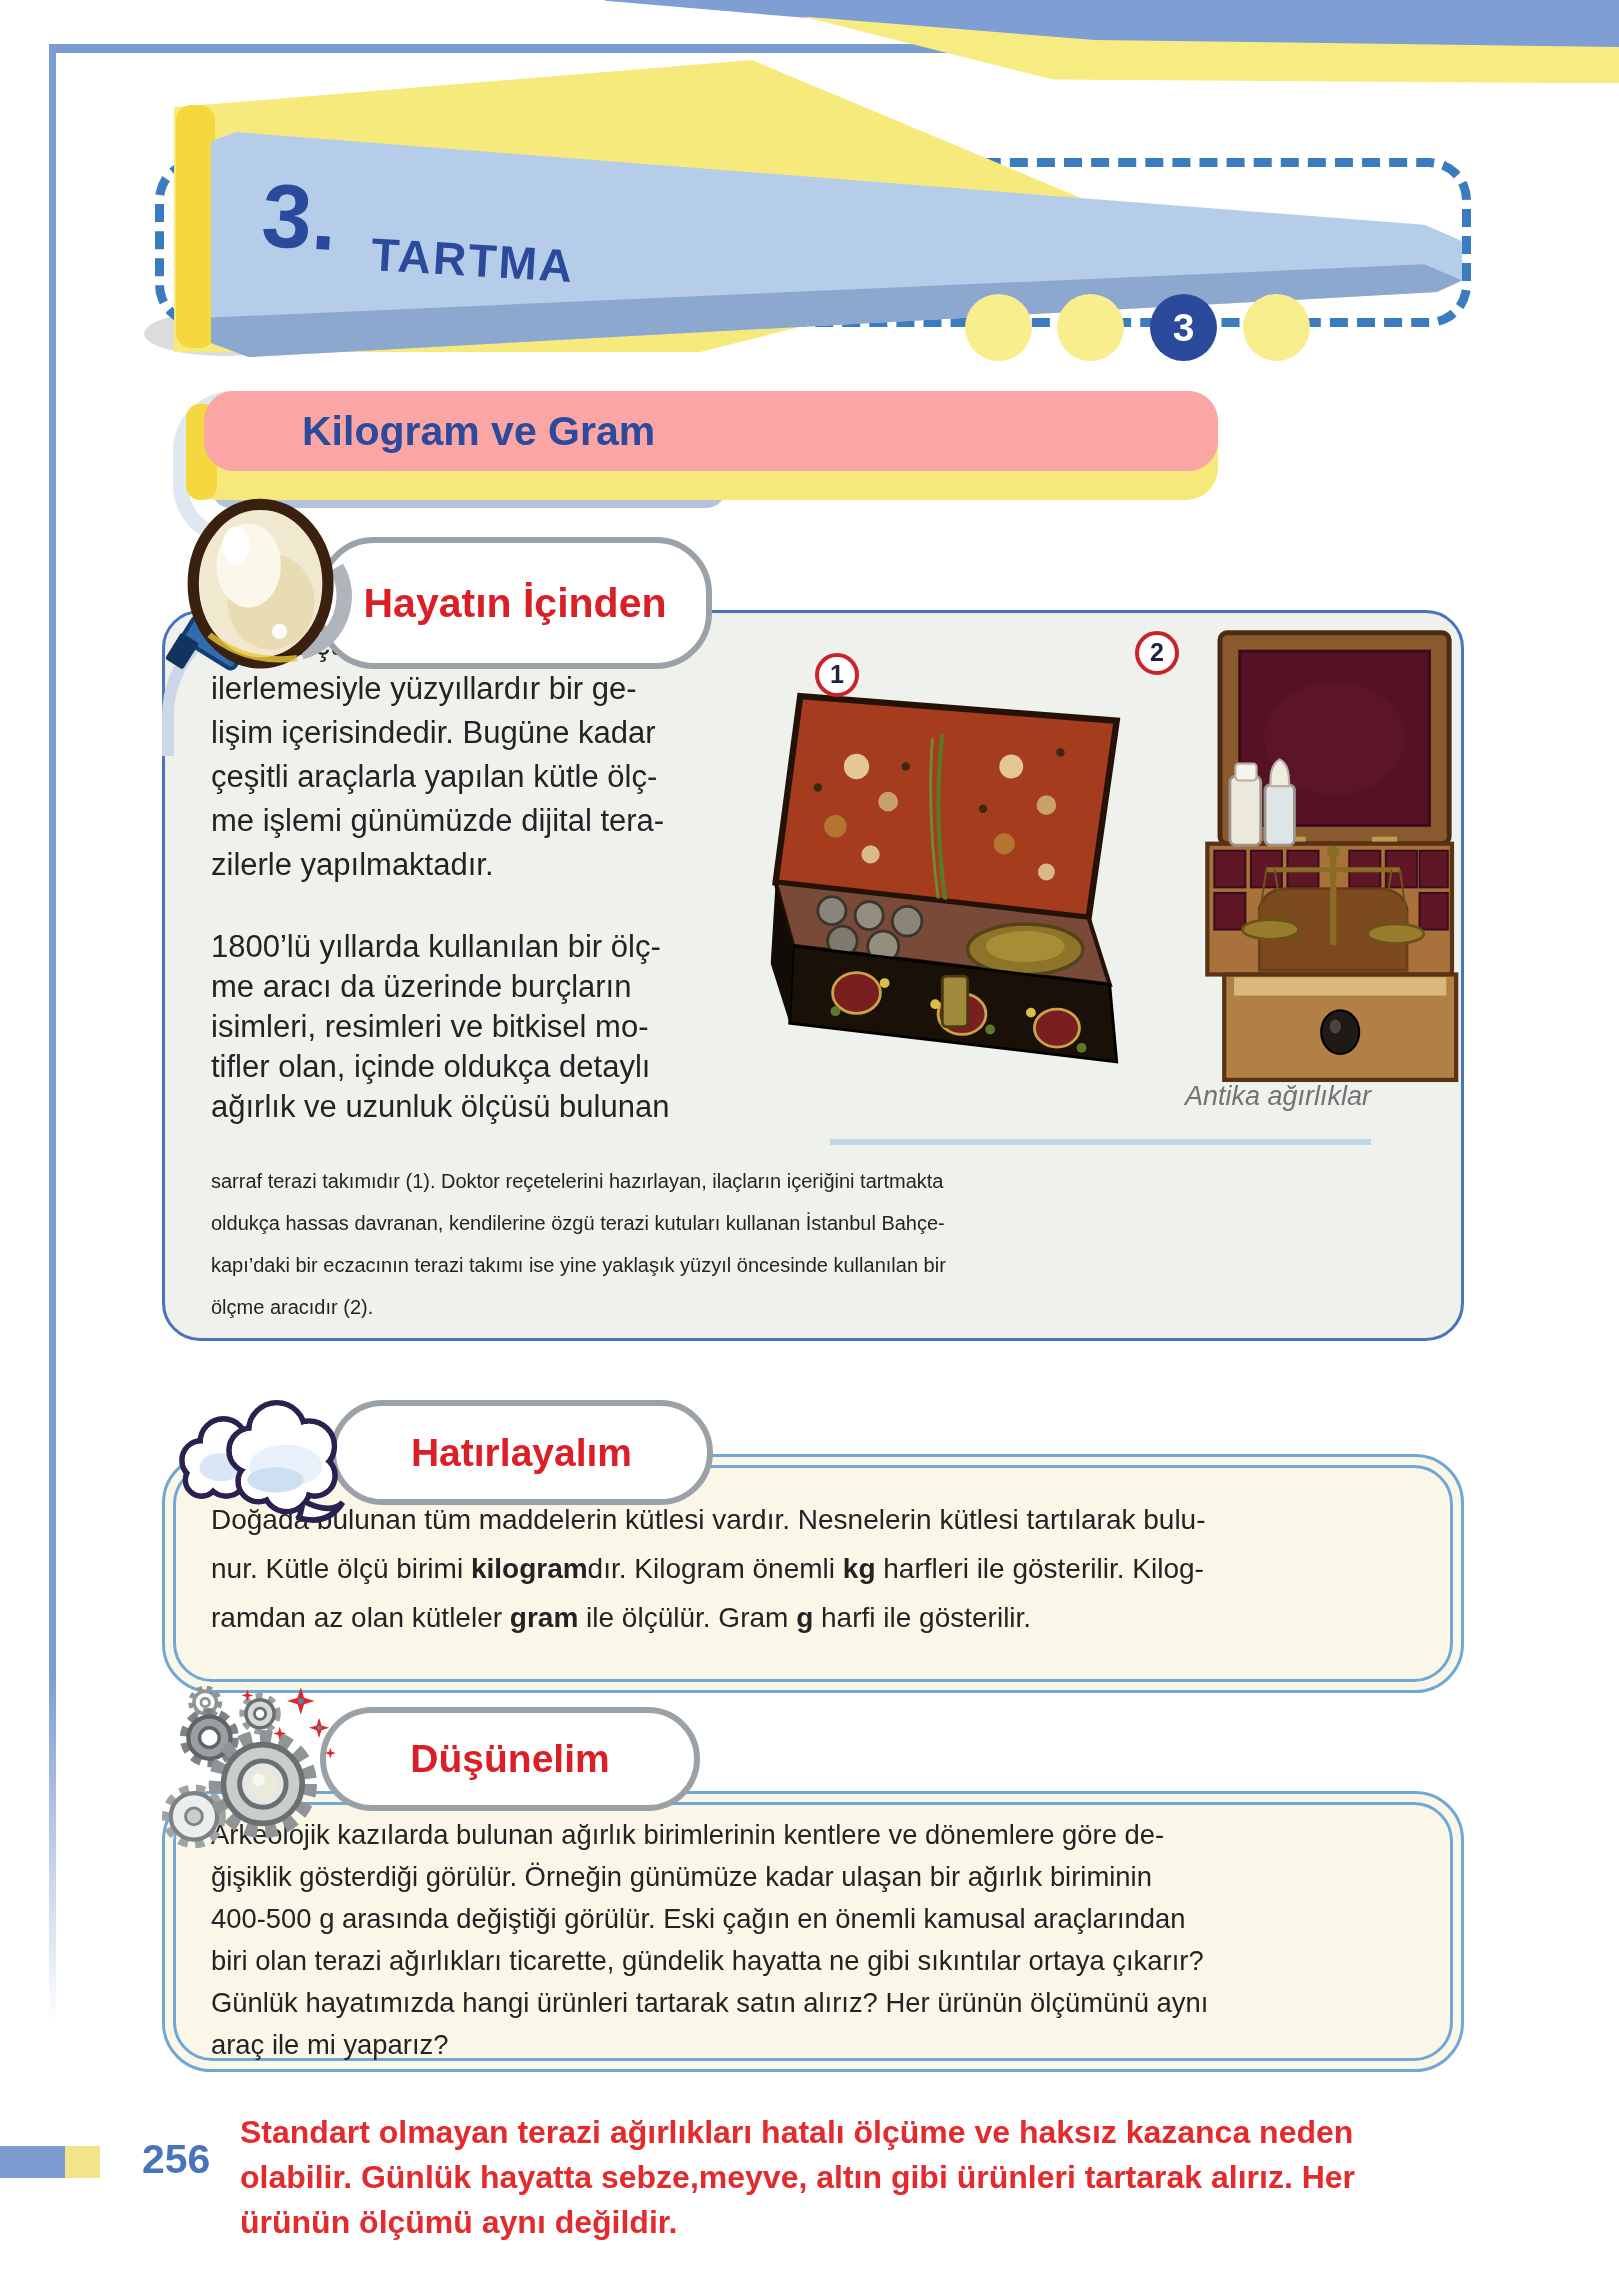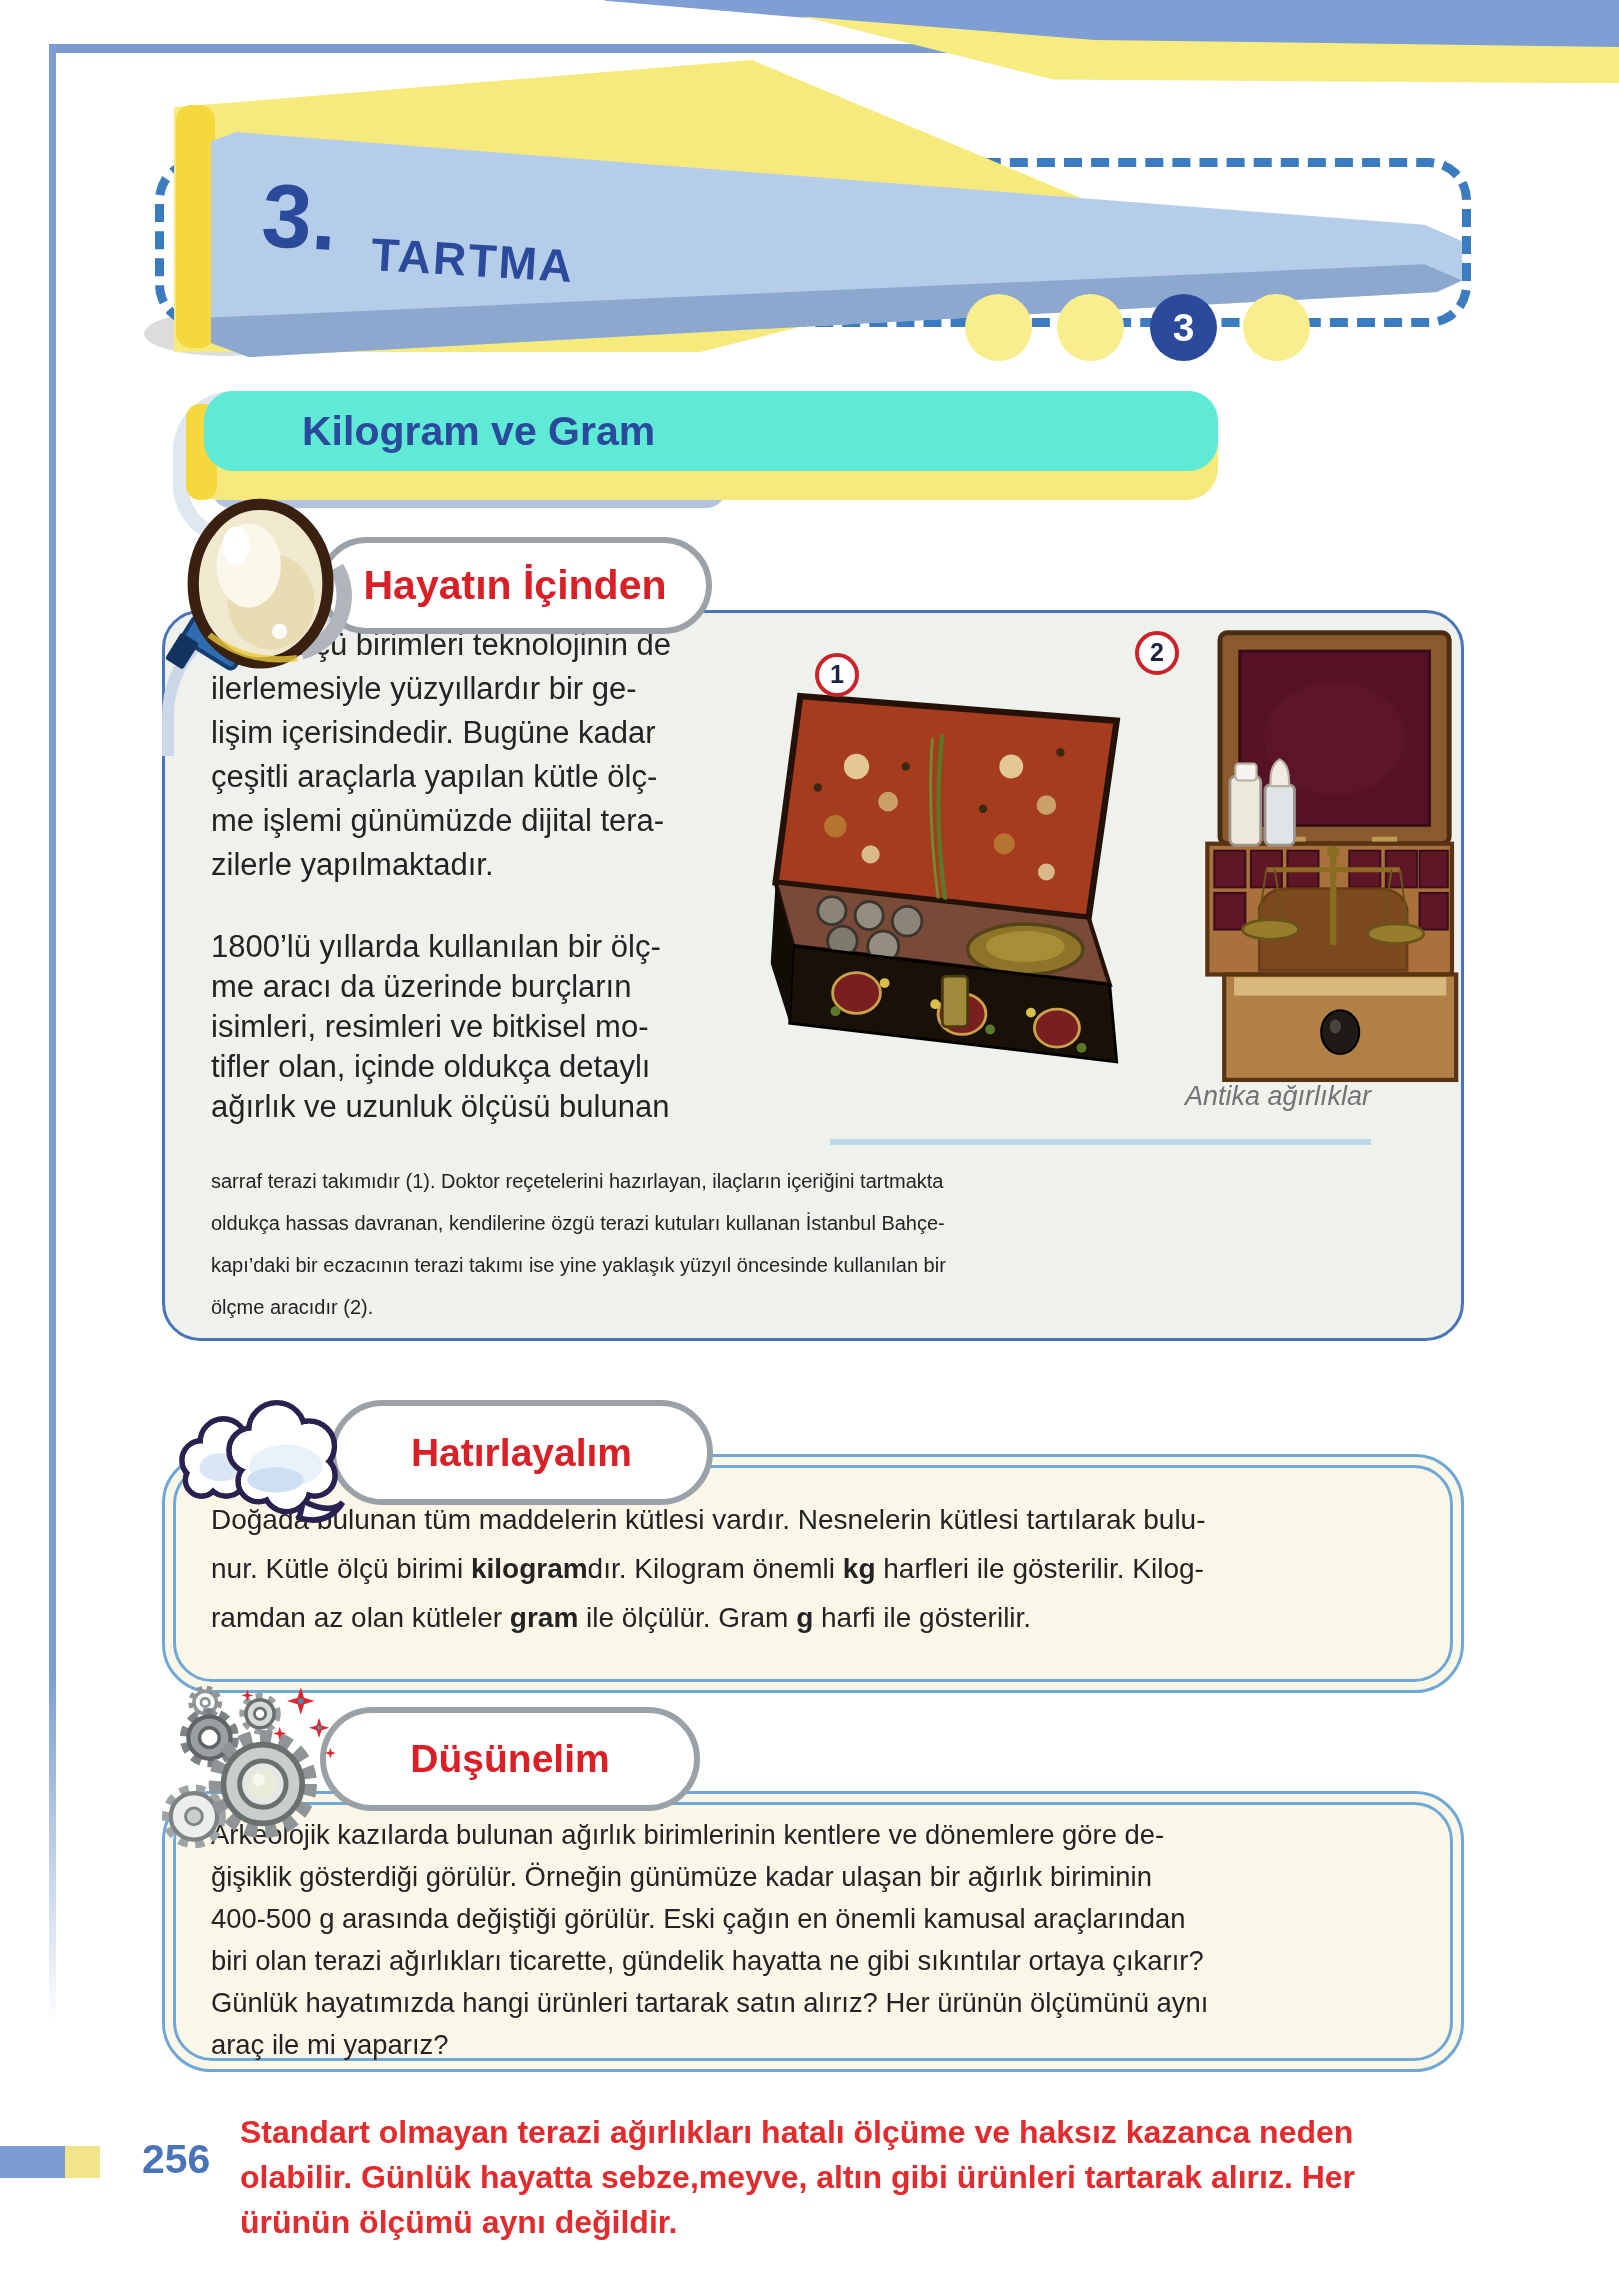--- a/index.html
+++ b/index.html
@@ -38,7 +38,7 @@
   .k-swash{left:212px;top:470px;width:513px;height:38px;background:#b3c3de;border-radius:0 0 18.3px 18.3px;z-index:3;}
   .k-yellow{left:186px;top:404px;width:1032px;height:96px;background:#f7e87c;border-radius:32px;z-index:4;}
   .k-fold{left:186px;top:404px;width:31px;height:96px;background:#f5d83e;border-radius:14px;z-index:5;}
-  .k-blue{left:204px;top:391px;width:1014px;height:80px;background:#5eead4;border-radius:29.5px;z-index:6;
+  .k-blue{left:204px;top:391px;width:1014px;height:80px;background:#fca5a5;border-radius:29.5px;z-index:6;
     font-size:41px;font-weight:bold;color:#2b4a9b;line-height:80px;padding-left:98px;box-sizing:border-box;}
   
   .box-hayat{left:162px;top:610px;width:1302px;height:731px;background:#eef1ec;

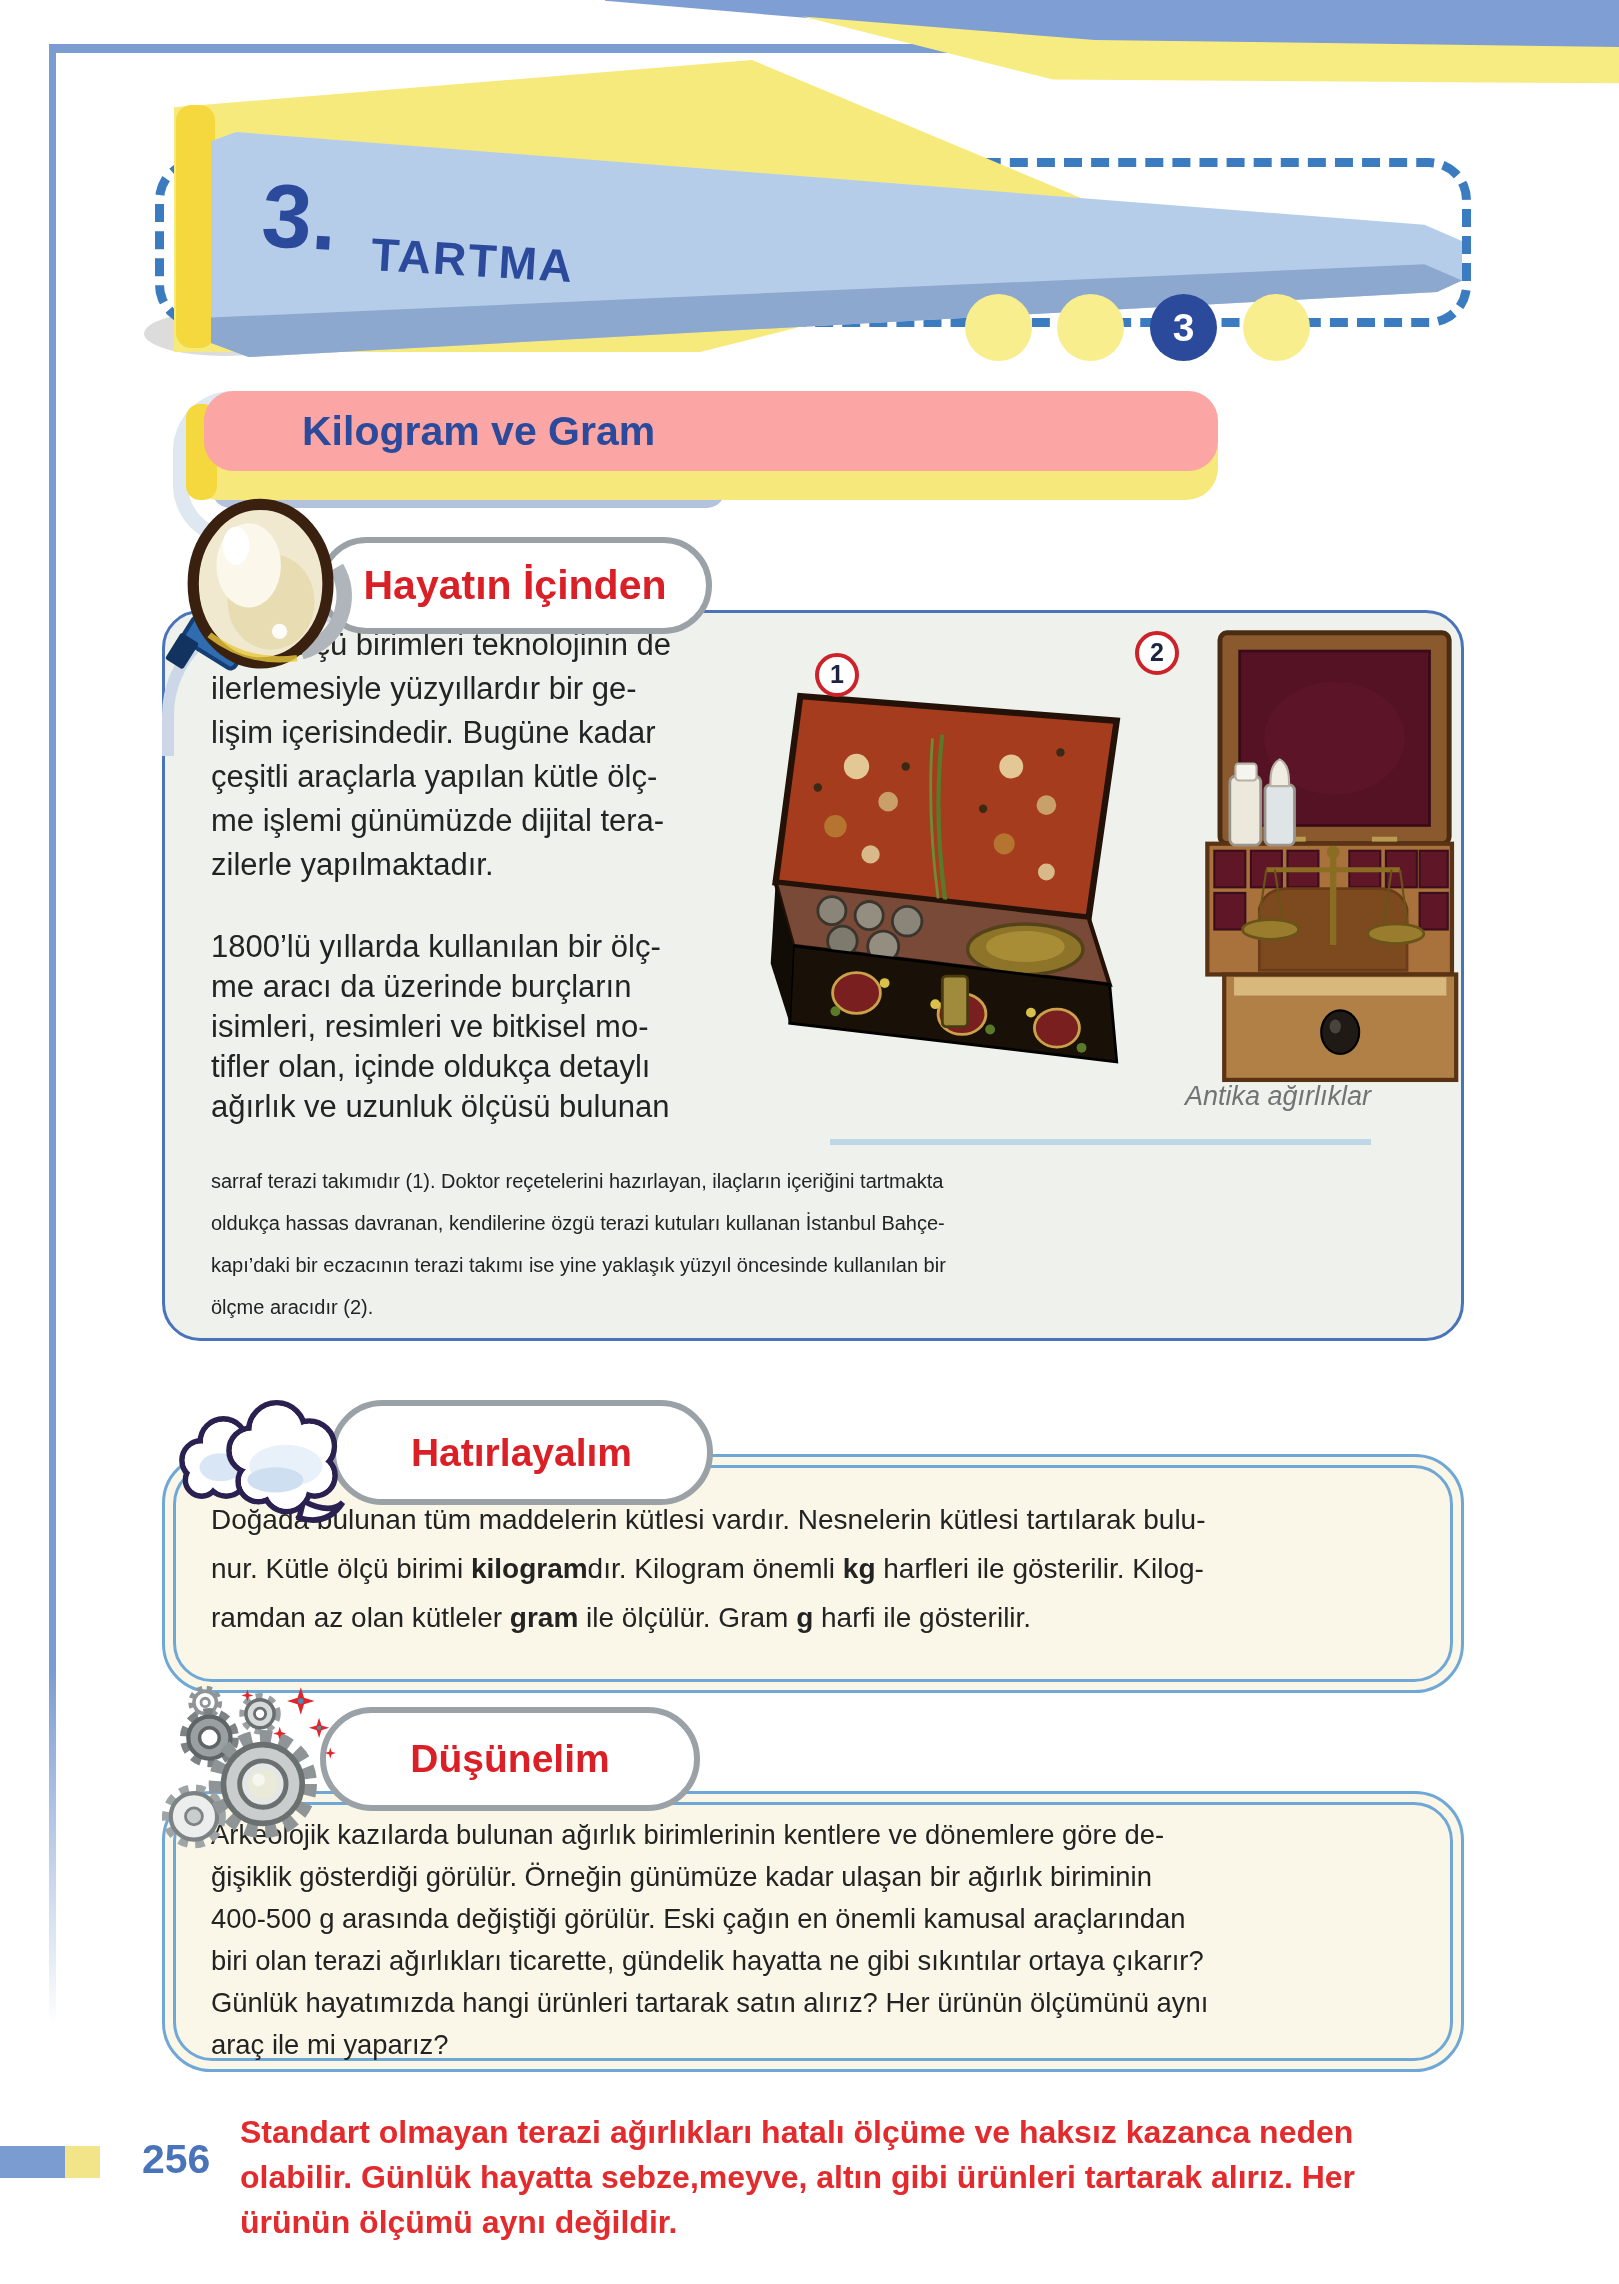--- a/index.html
+++ b/index.html
@@ -108,7 +108,7 @@
   <path d="M40,195 Q95,238 165,228" fill="none" stroke="#e8c83c" stroke-width="9" opacity="0.8"></path>
 </svg>
 
-<div class="abs badge" style="left:318px;top:537px;width:394px;height:97px;justify-content:center;">
+<div class="abs badge" style="left:318px;top:537px;width:394px;height:132px;justify-content:center;">
   <span style="font-size:41px;">Hayatın İçinden</span>
 </div>
 

